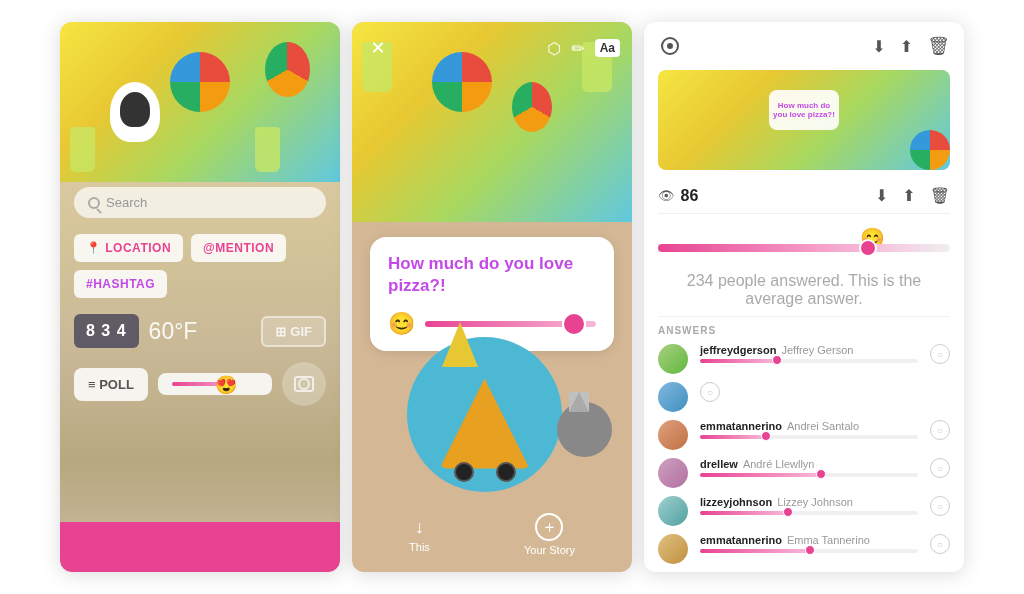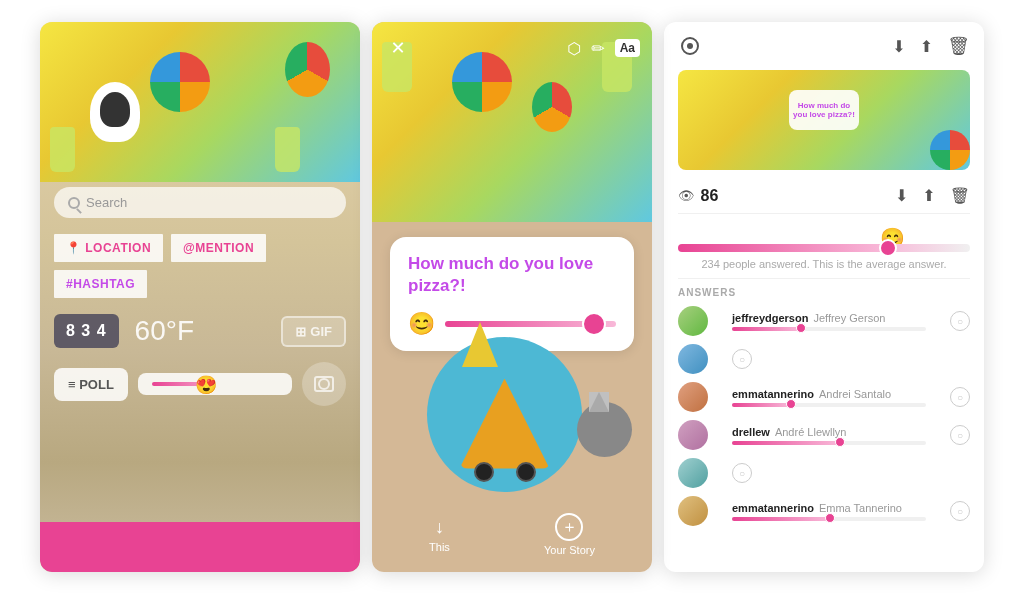--- a/index.html
+++ b/index.html
@@ -25,7 +25,7 @@
 
     
     .panel1 {
-      width: 320px;
+      width: 280px;
       height: 550px;
       border-radius: 12px;
       overflow: hidden;

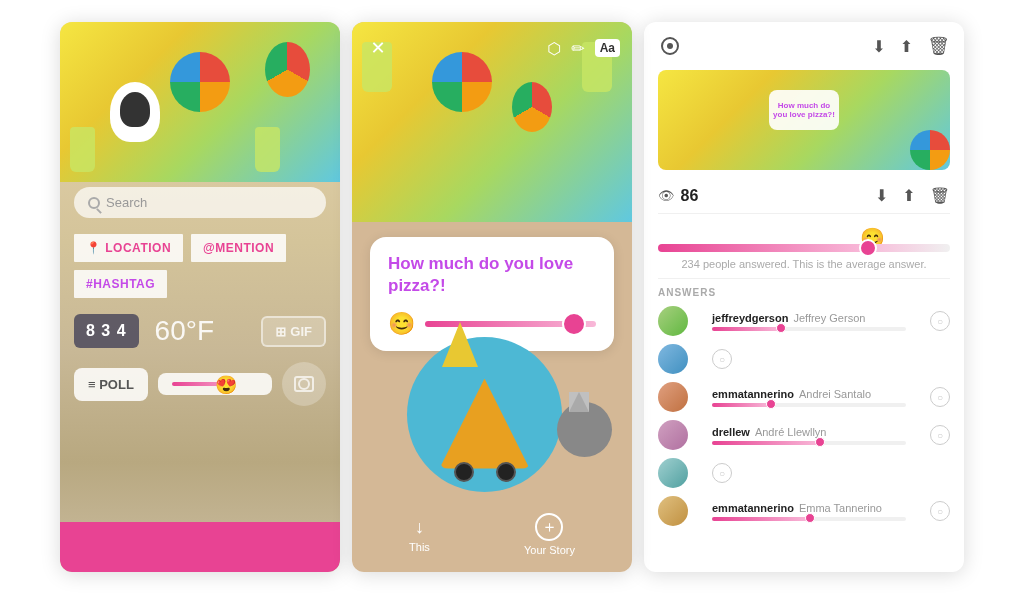--- a/index.html
+++ b/index.html
@@ -135,7 +135,7 @@
       flex-wrap: wrap;
     }
     .tag {
-      border-radius: 1px;
+      border-radius: 6px;
       padding: 7px 12px;
       font-size: 12px;
       font-weight: 700;

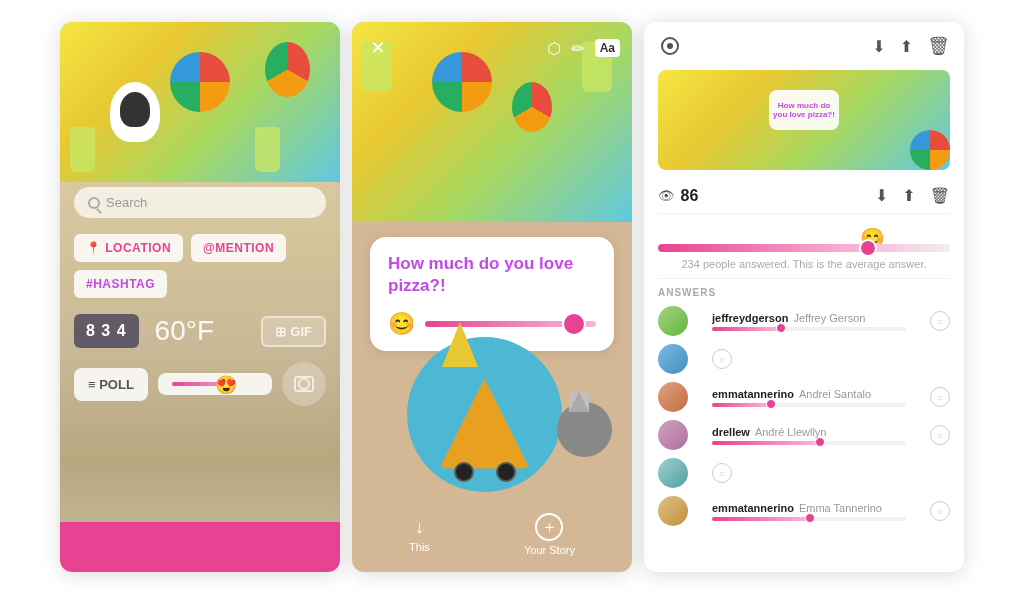--- a/index.html
+++ b/index.html
@@ -530,9 +530,9 @@
       border: 2px solid white;
     }
     .slider-avg-text {
-      font-size: 11px;
+      font-size: 16px;
       color: #aaa;
-      margin-top: 6px;
+      margin-top: 20px;
       text-align: center;
     }
 

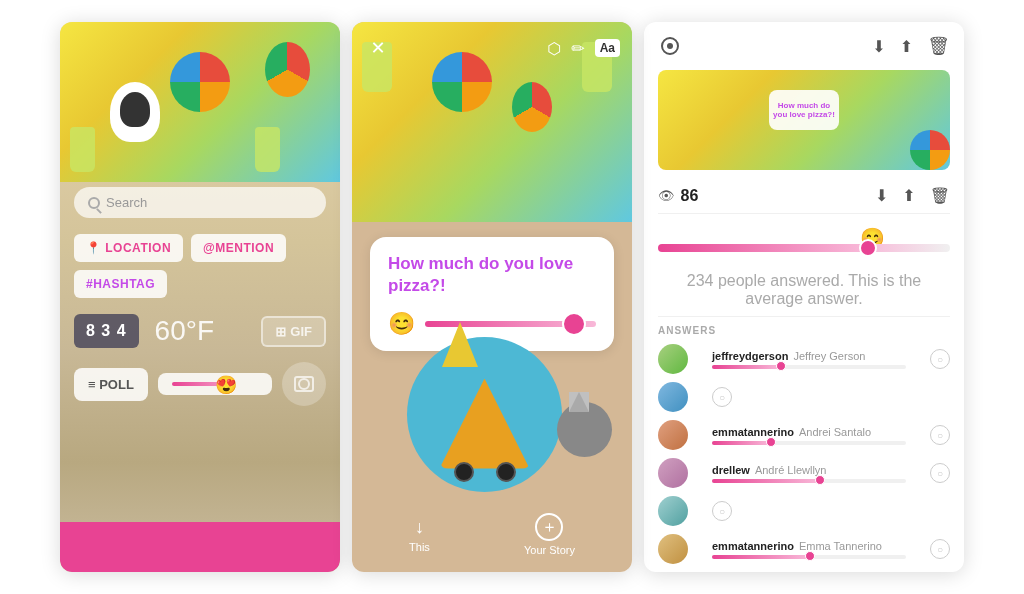--- a/index.html
+++ b/index.html
@@ -169,10 +169,10 @@
       letter-spacing: 1px;
     }
     .sticker-temp {
-      font-size: 28px;
+      font-size: 23px;
       font-weight: 300;
       color: rgba(255,255,255,0.9);
-      margin-left: 8px;
+      margin-left: 2px;
     }
     .sticker-gif {
       background: rgba(255,255,255,0.2);

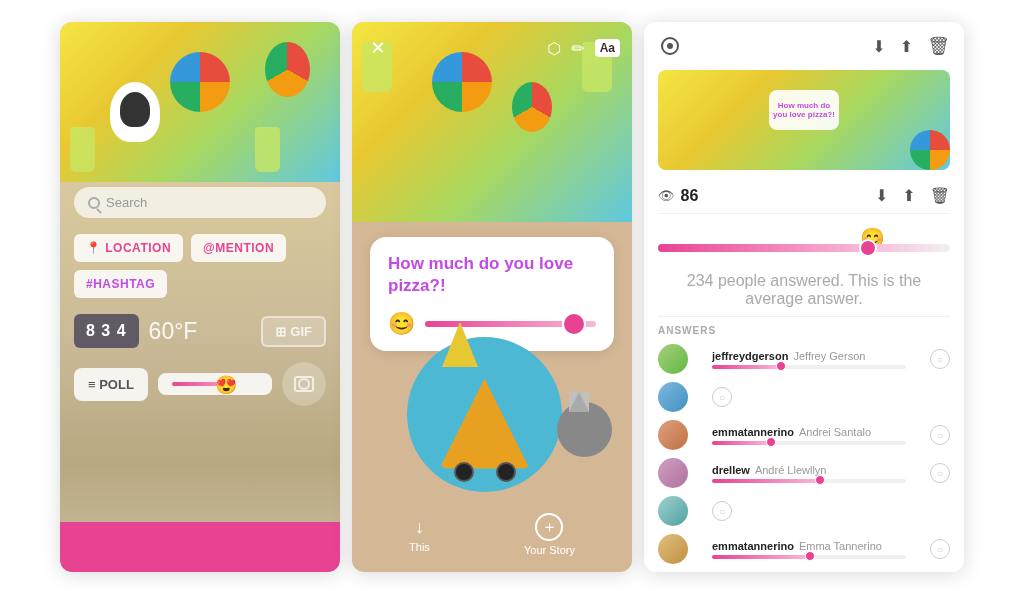--- a/index.html
+++ b/index.html
@@ -550,8 +550,7 @@
     }
     .answer-row {
       display: flex;
-      align-items: center;
-      gap: 24px;
+      gap: 12px;
       margin-bottom: 8px;
     }
     .avatar-circle {

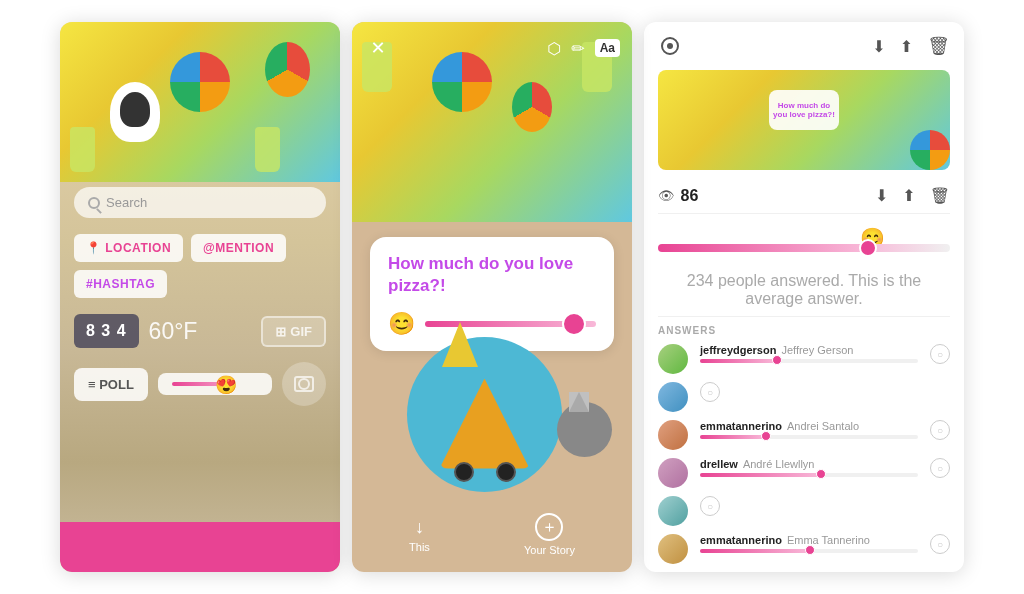--- a/index.html
+++ b/index.html
@@ -819,6 +819,16 @@
 
       <div class="answer-row">
         <div class="avatar-circle av5"></div>
+        <div class="answer-info">
+          <div class="answer-names">
+            <span class="answer-username">lizzeyjohnson</span>
+            <span class="answer-display">Lizzey Johnson</span>
+          </div>
+          <div class="answer-slider-track">
+            <div class="answer-fill" style="width:40%;"></div>
+            <div class="answer-thumb" style="left:38%;"></div>
+          </div>
+        </div>
         <div class="msg-icon">○</div>
       </div>
 

